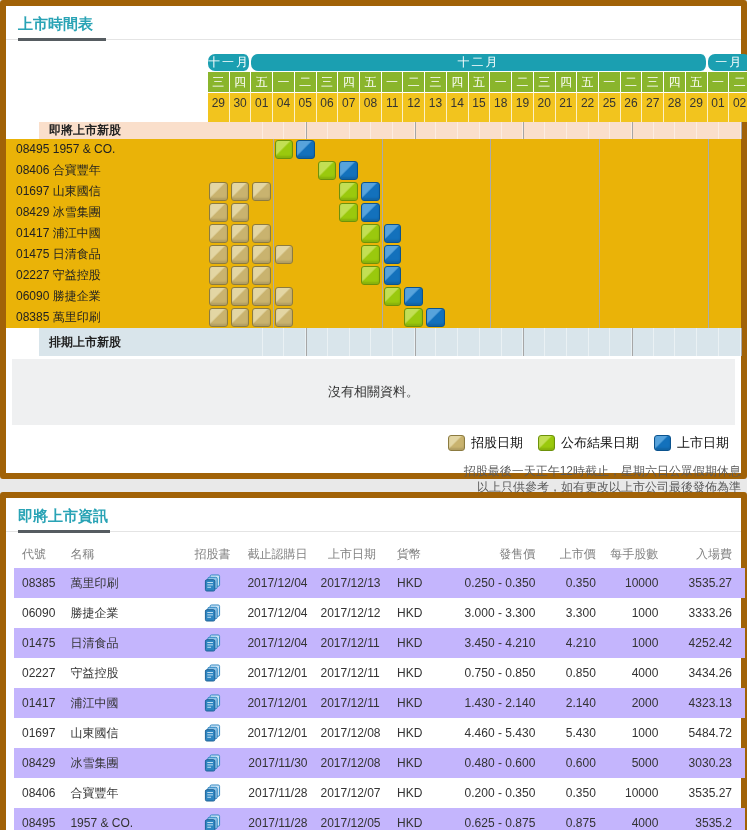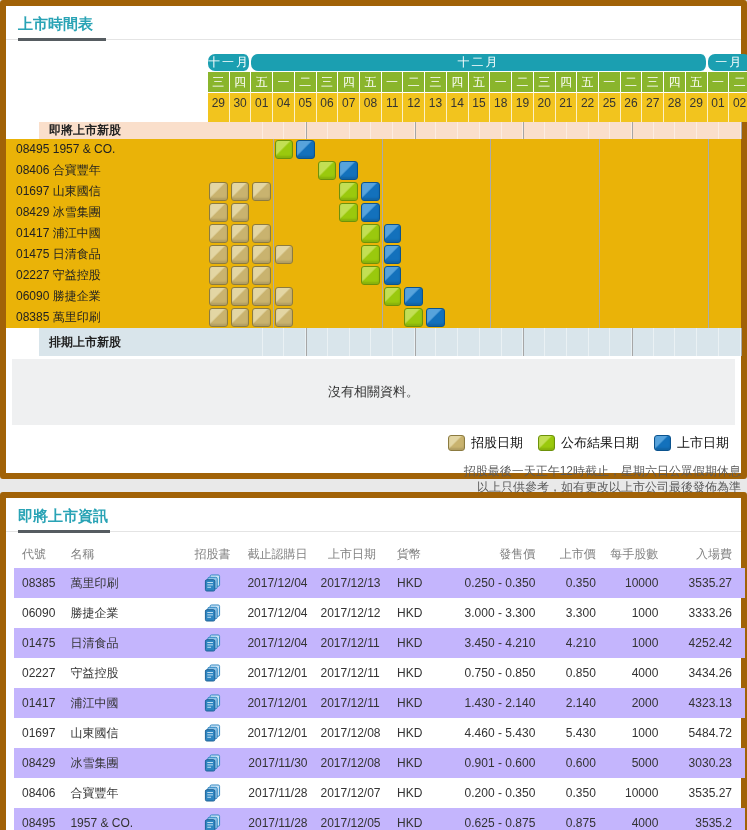--- a/index.html
+++ b/index.html
@@ -648,7 +648,7 @@
           <td class="ar">2017/11/30</td>
           <td class="ar">2017/12/08</td>
           <td class="al">HKD</td>
-          <td class="ar">0.901 - 0.600</td>
+          <td class="ar">0.480 - 0.600</td>
           <td class="ar">0.600</td>
           <td class="ar">5000</td>
           <td class="ar">3030.23</td>

